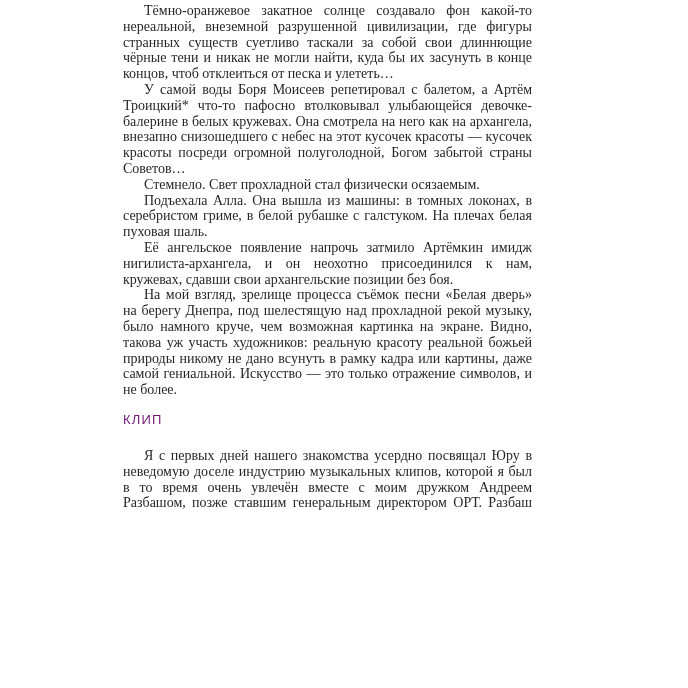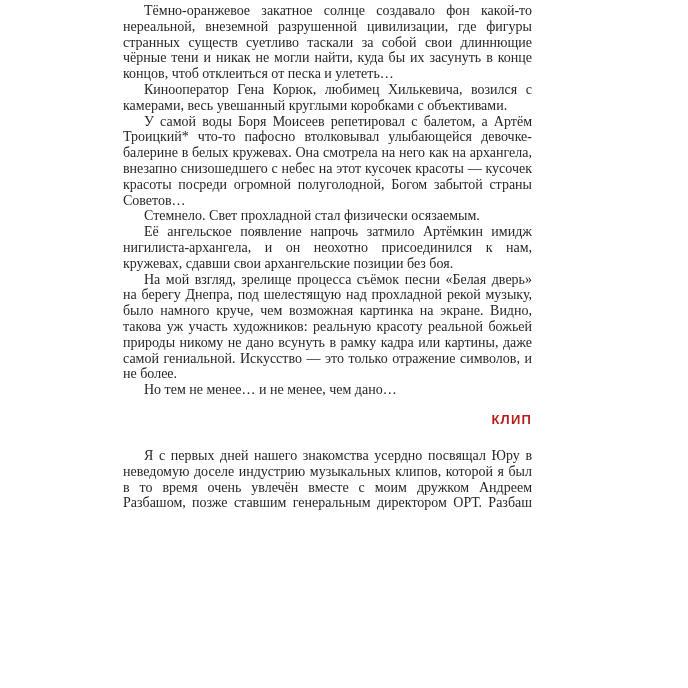--- a/index.html
+++ b/index.html
@@ -57,7 +57,6 @@
 <div class="page">
   <div class="text-block">
     <p class="body">Тёмно-оранжевое закатное солнце создавало фон какой-то нереальной, внеземной разрушенной цивилизации, где фигуры странных существ суетливо таскали за собой свои длиннющие чёрные тени и никак не могли найти, куда бы их засунуть в конце концов, чтоб отклеиться от песка и улететь…</p>
-    <p class="body">Кинооператор Гена Корюк, любимец Хилькевича, возился с камерами, весь увешанный круглыми коробками с объективами.</p>
     <p class="body">У самой воды Боря Моисеев репетировал с балетом, а Артём Троицкий* что-то пафосно втолковывал улыбающейся девочке-балерине в белых кружевах. Она смотрела на него как на архангела, внезапно снизошедшего с небес на этот кусочек красоты — кусочек красоты посреди огромной полуголодной, Богом забытой страны Советов…</p>
     <p class="body">Стемнело. Свет прохладной стал физически осязаемым.</p>
     <p class="body">Её ангельское появление напрочь затмило Артёмкин имидж нигилиста-архангела, и он неохотно присоединился к нам, кружевах, сдавши свои архангельские позиции без боя.</p>

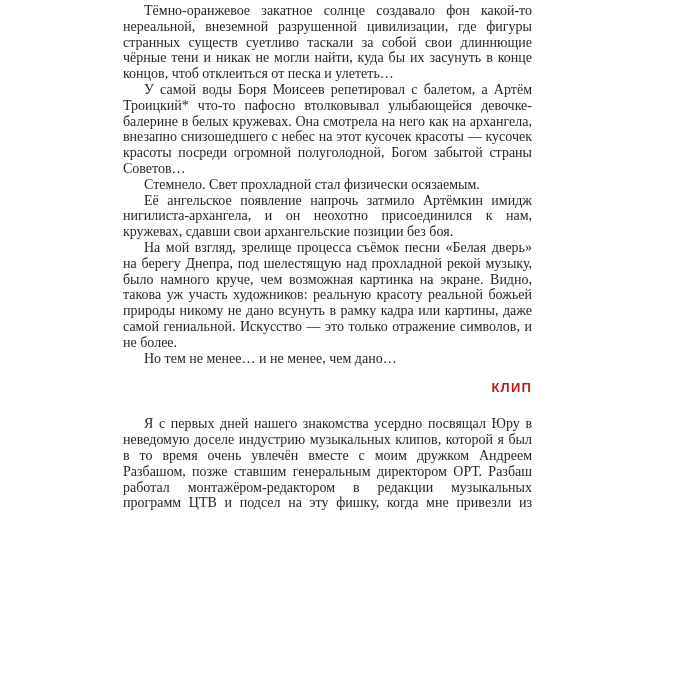--- a/index.html
+++ b/index.html
@@ -59,6 +59,7 @@
     <p class="body">Тёмно-оранжевое закатное солнце создавало фон какой-то нереальной, внеземной разрушенной цивилизации, где фигуры странных существ суетливо таскали за собой свои длиннющие чёрные тени и никак не могли найти, куда бы их засунуть в конце концов, чтоб отклеиться от песка и улететь…</p>
     <p class="body">У самой воды Боря Моисеев репетировал с балетом, а Артём Троицкий* что-то пафосно втолковывал улыбающейся девочке-балерине в белых кружевах. Она смотрела на него как на архангела, внезапно снизошедшего с небес на этот кусочек красоты — кусочек красоты посреди огромной полуголодной, Богом забытой страны Советов…</p>
     <p class="body">Стемнело. Свет прохладной стал физически осязаемым.</p>
+    <p class="body">Подъехала Алла. Она вышла из машины: в томных локонах, в серебристом гриме, в белой рубашке с галстуком. На плечах белая пуховая шаль.</p>
     <p class="body">Её ангельское появление напрочь затмило Артёмкин имидж нигилиста-архангела, и он неохотно присоединился к нам, кружевах, сдавши свои архангельские позиции без боя.</p>
     <p class="body">На мой взгляд, зрелище процесса съёмок песни «Белая дверь» на берегу Днепра, под шелестящую над прохладной рекой музыку, было намного круче, чем возможная картинка на экране. Видно, такова уж участь художников: реальную красоту реальной божьей природы никому не дано всунуть в рамку кадра или картины, даже самой гениальной. Искусство — это только отражение символов, и не более.</p>
     <p class="body">Но тем не менее… и не менее, чем дано…</p>

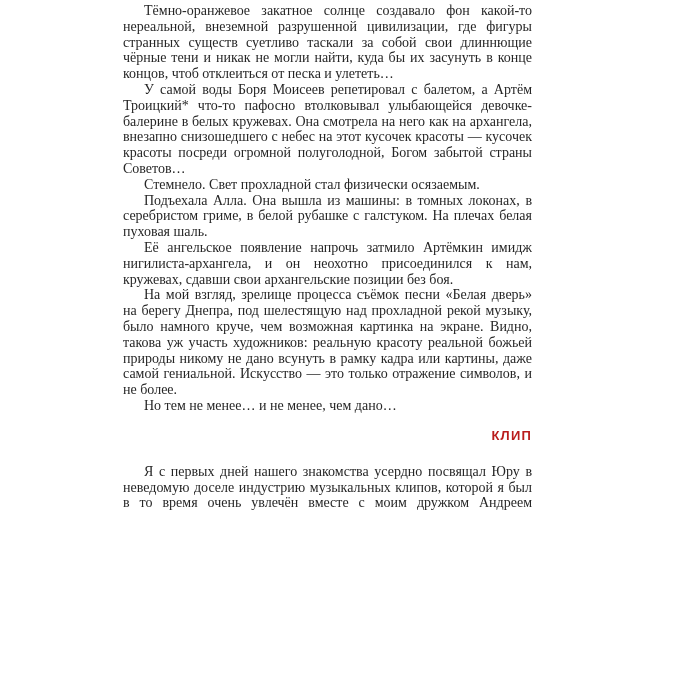--- a/index.html
+++ b/index.html
@@ -62,7 +62,6 @@
     <p class="body">Подъехала Алла. Она вышла из машины: в томных локонах, в серебристом гриме, в белой рубашке с галстуком. На плечах белая пуховая шаль.</p>
     <p class="body">Её ангельское появление напрочь затмило Артёмкин имидж нигилиста-архангела, и он неохотно присоединился к нам, кружевах, сдавши свои архангельские позиции без боя.</p>
     <p class="body">На мой взгляд, зрелище процесса съёмок песни «Белая дверь» на берегу Днепра, под шелестящую над прохладной рекой музыку, было намного круче, чем возможная картинка на экране. Видно, такова уж участь художников: реальную красоту реальной божьей природы никому не дано всунуть в рамку кадра или картины, даже самой гениальной. Искусство — это только отражение символов, и не более.</p>
-    <p class="body">Но тем не менее… и не менее, чем дано…</p>
 
     <h2 class="section-heading">КЛИП</h2>
 

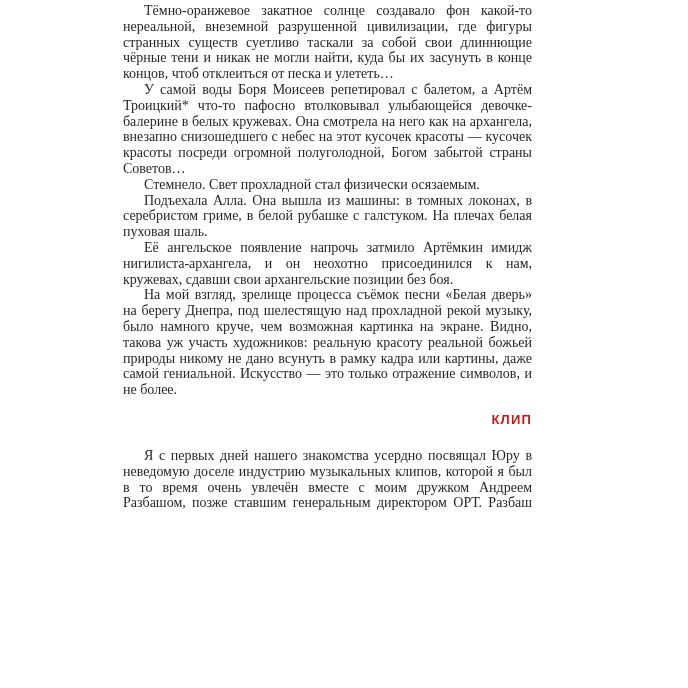--- a/index.html
+++ b/index.html
@@ -37,10 +37,10 @@
     margin: 14px 0 21px 0;
     font-family: "Liberation Sans", sans-serif;
     font-size: 13px;
-    font-weight: 700;
+    font-weight: 400;
     letter-spacing: 1.2px;
-    text-align: right;
-    color: #b91c1c;
+    text-align: left;
+    color: #701a75;
   }
   .page-number {
     position: absolute;

